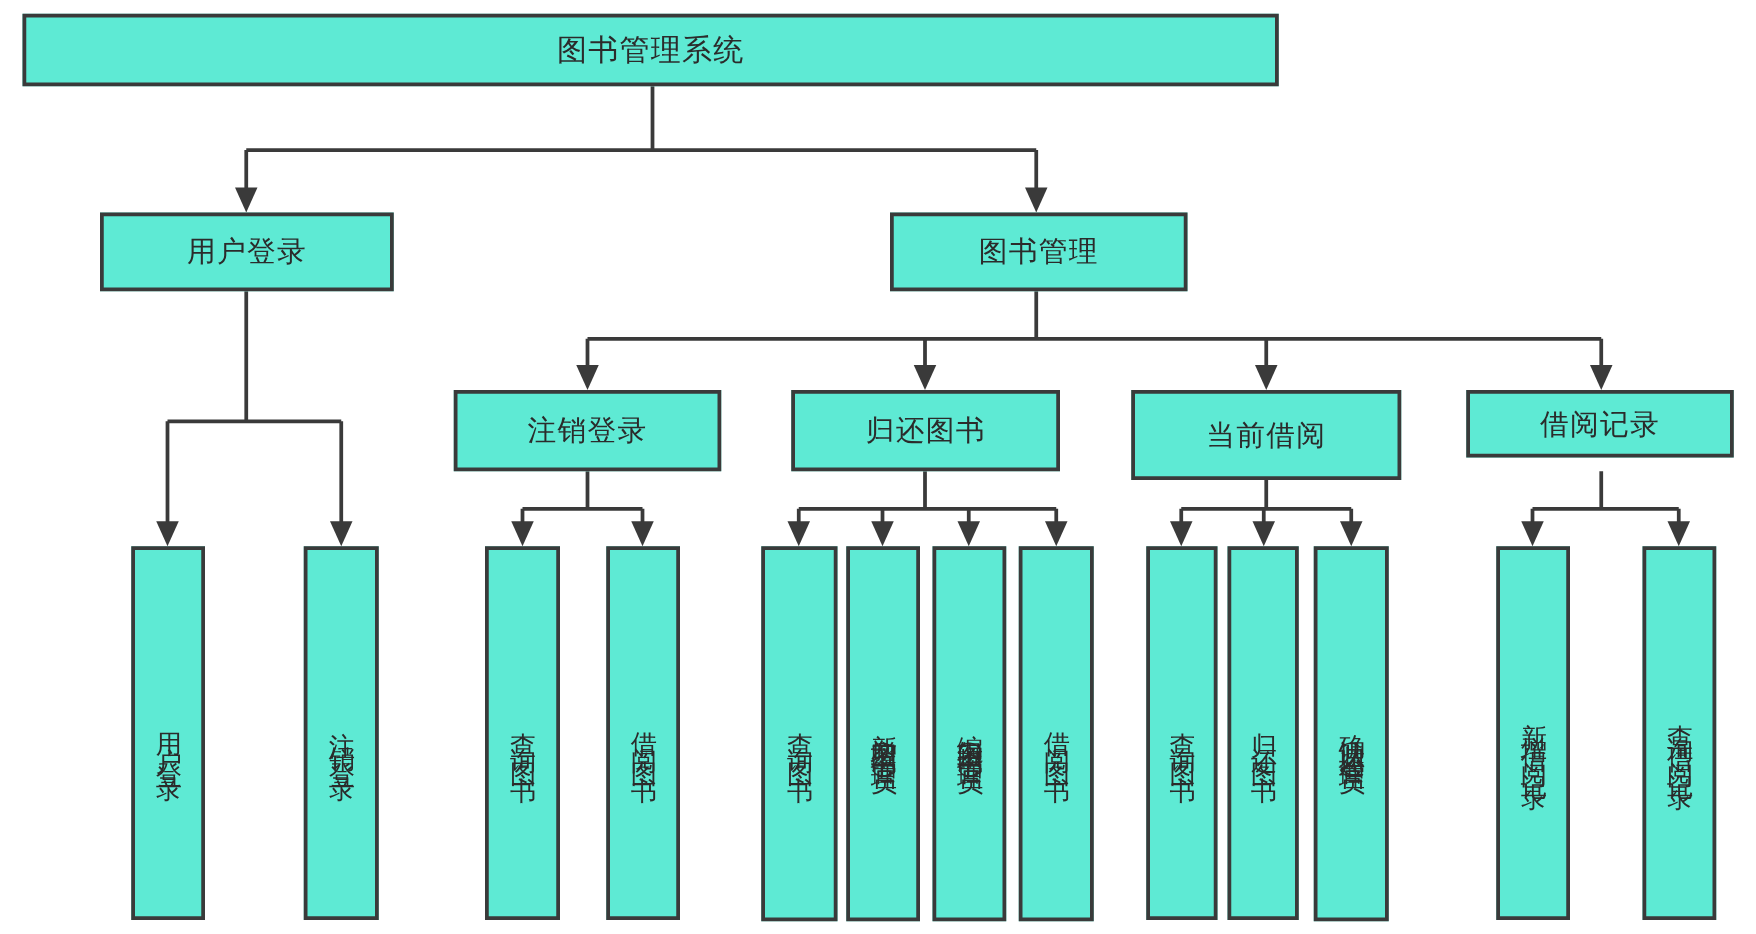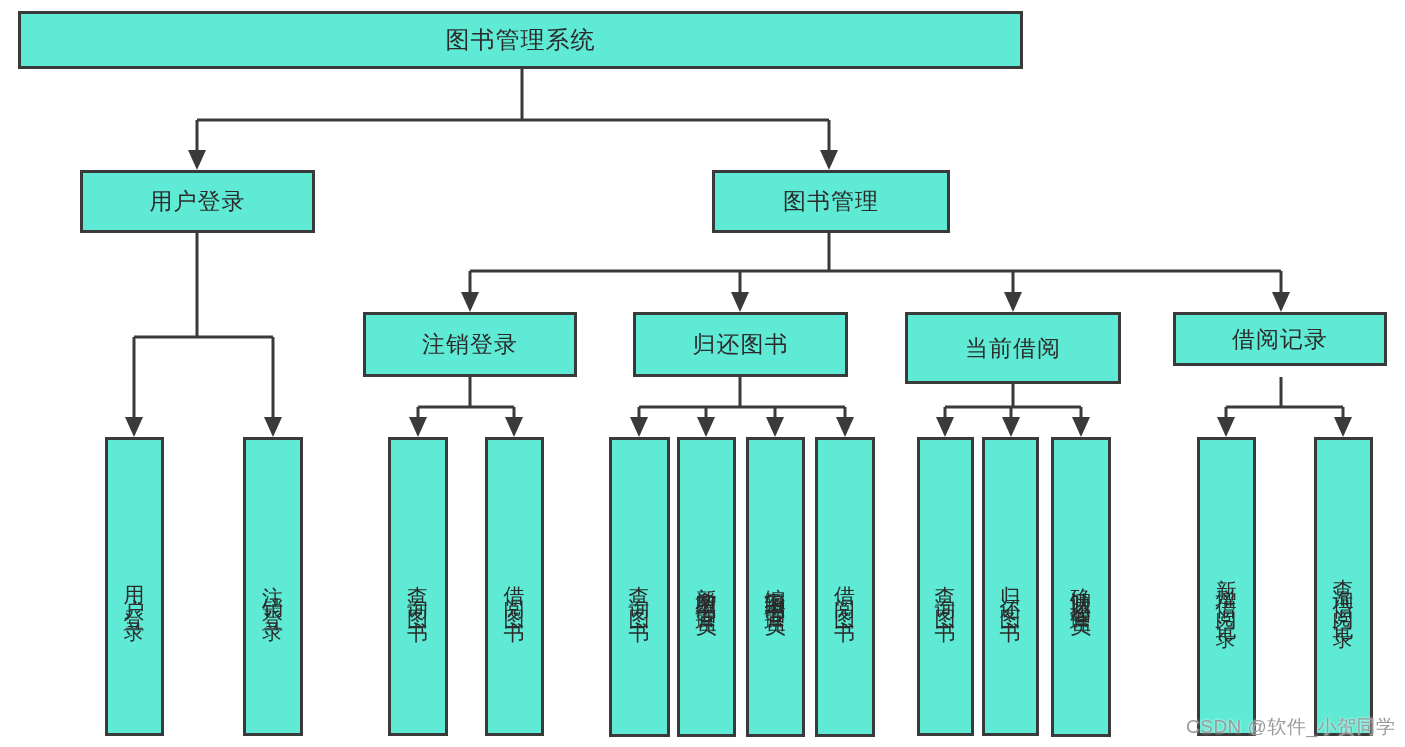--- a/index.html
+++ b/index.html
@@ -195,7 +195,6 @@
     <span class="vtext">查询借阅记录</span>
   </div>
 
-  <div class="watermark">CSDN @软件_小贺同学</div>
 
 </div>
 

